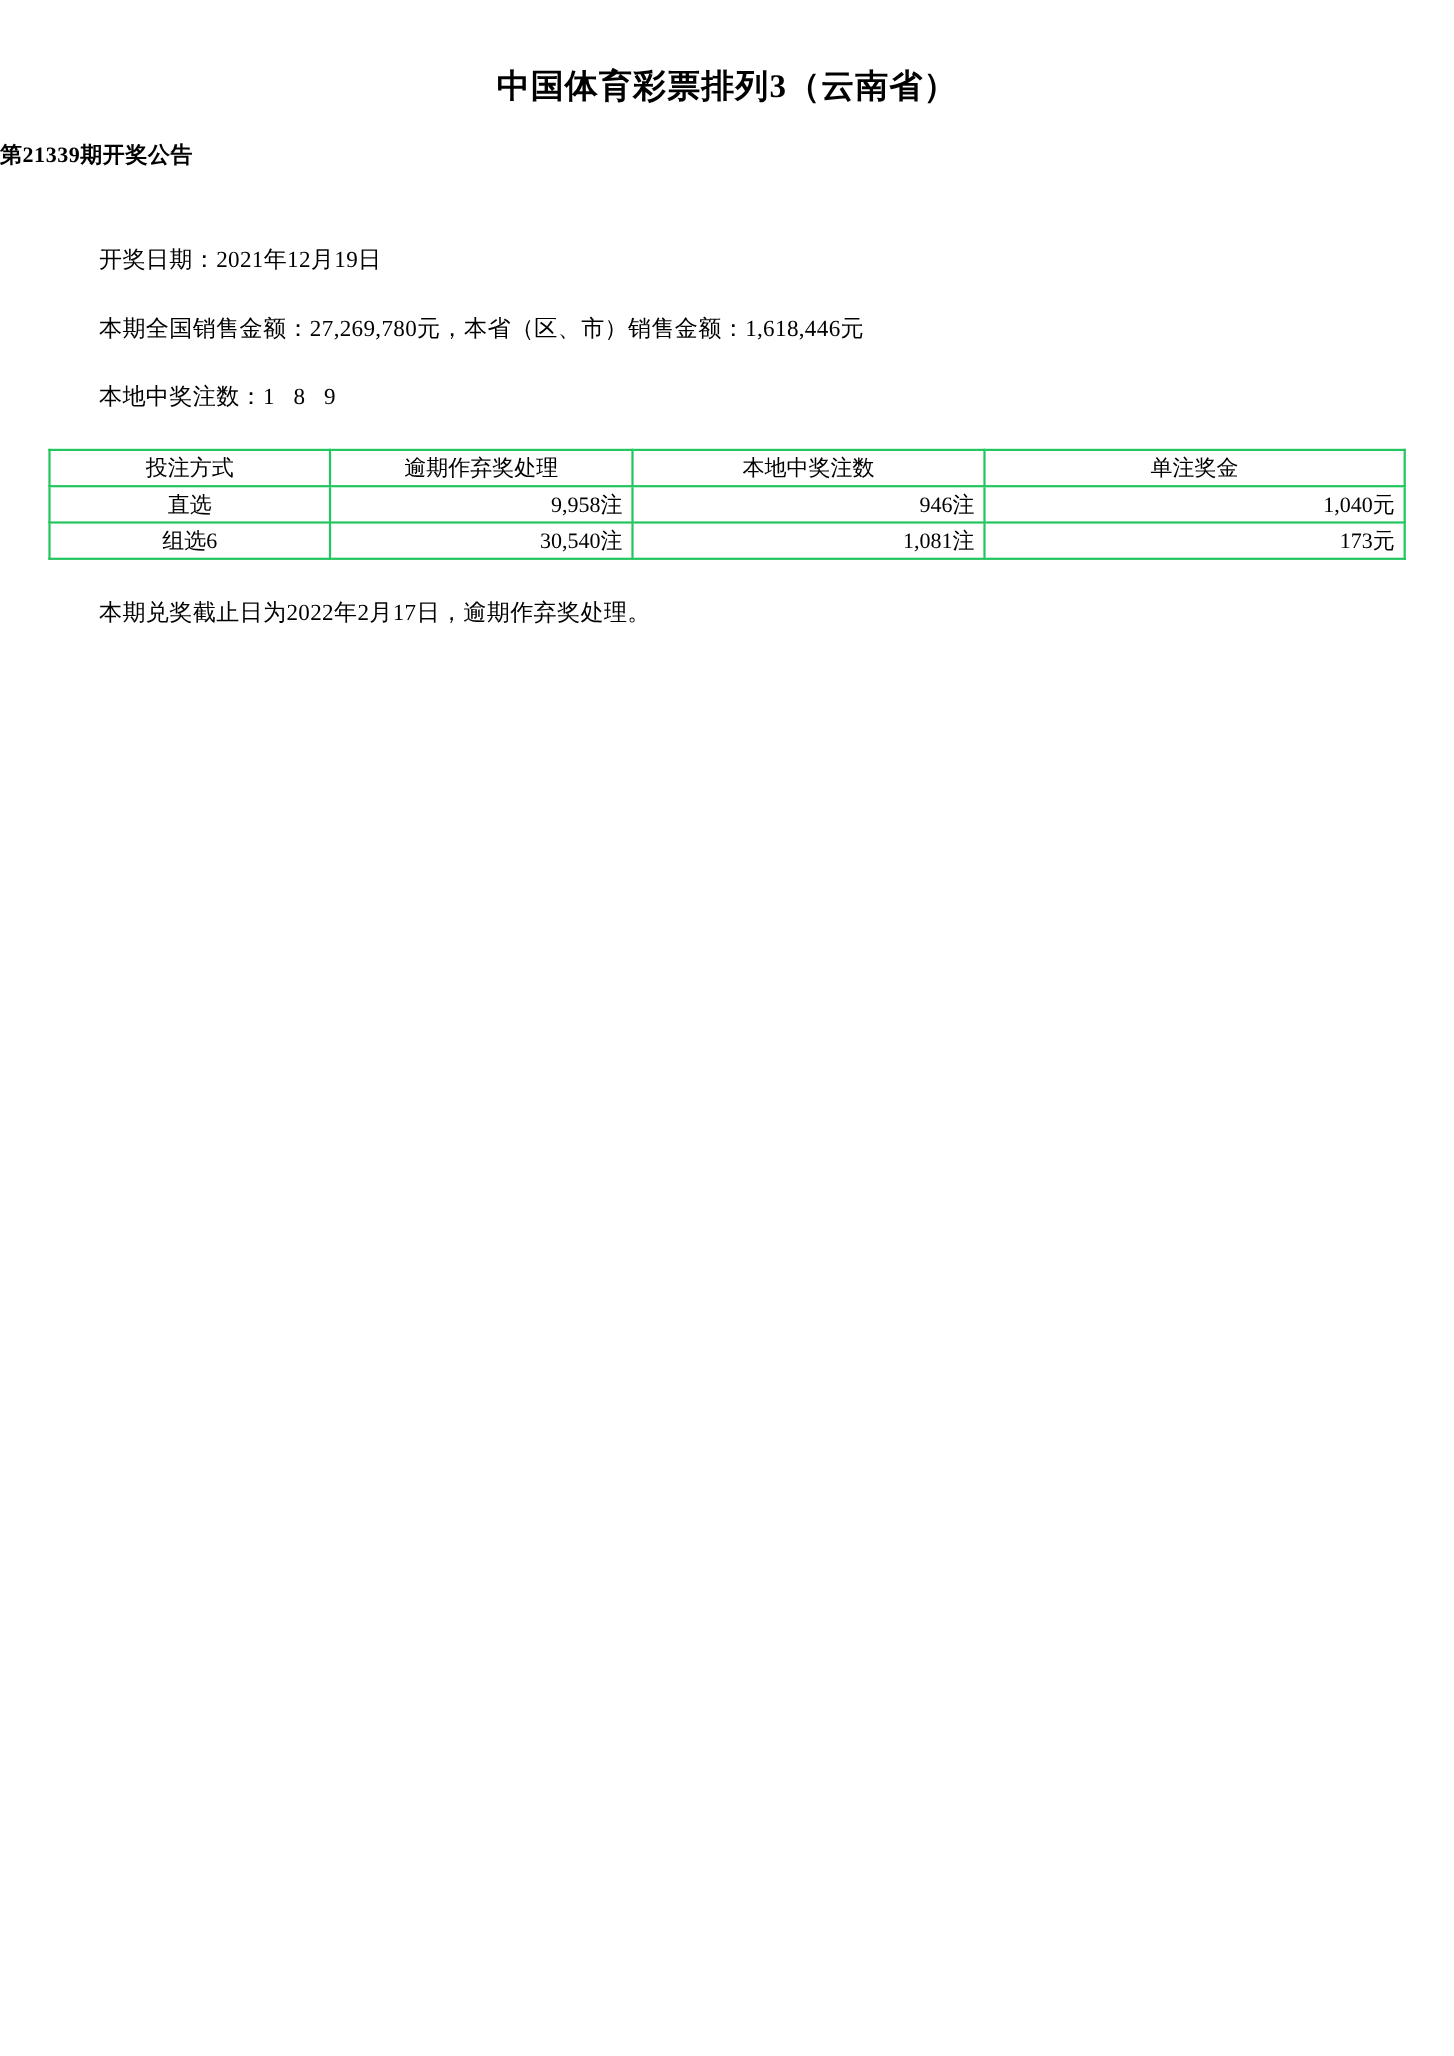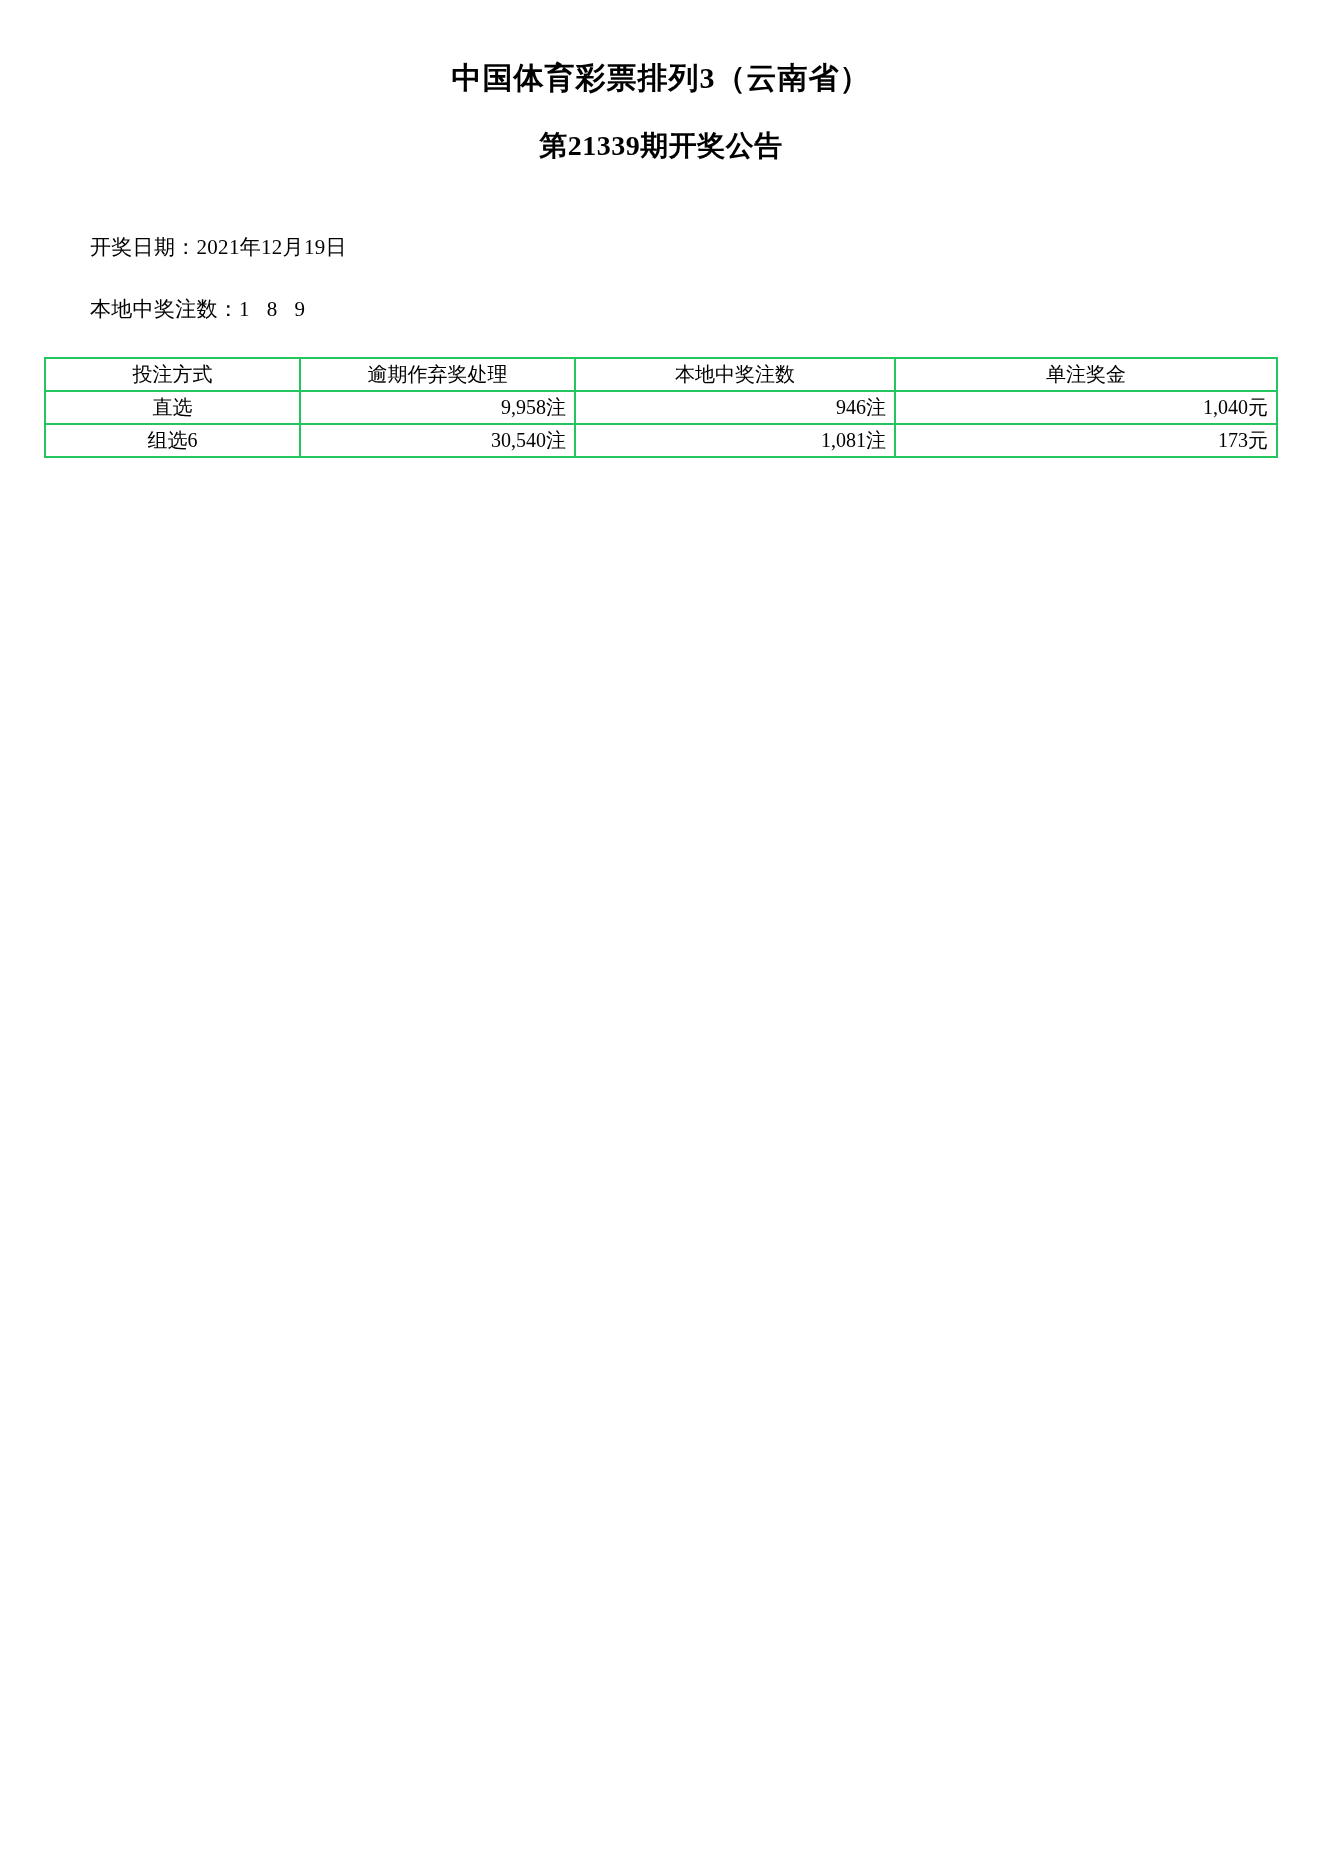--- a/index.html
+++ b/index.html
@@ -28,8 +28,7 @@
     margin-top: 58px;
   }
   .subtitle {
-    text-align: center;
-    font-size: 28px;
+    font-size: 20px;
     font-weight: bold;
     letter-spacing: 0.5px;
     margin-top: 28px;

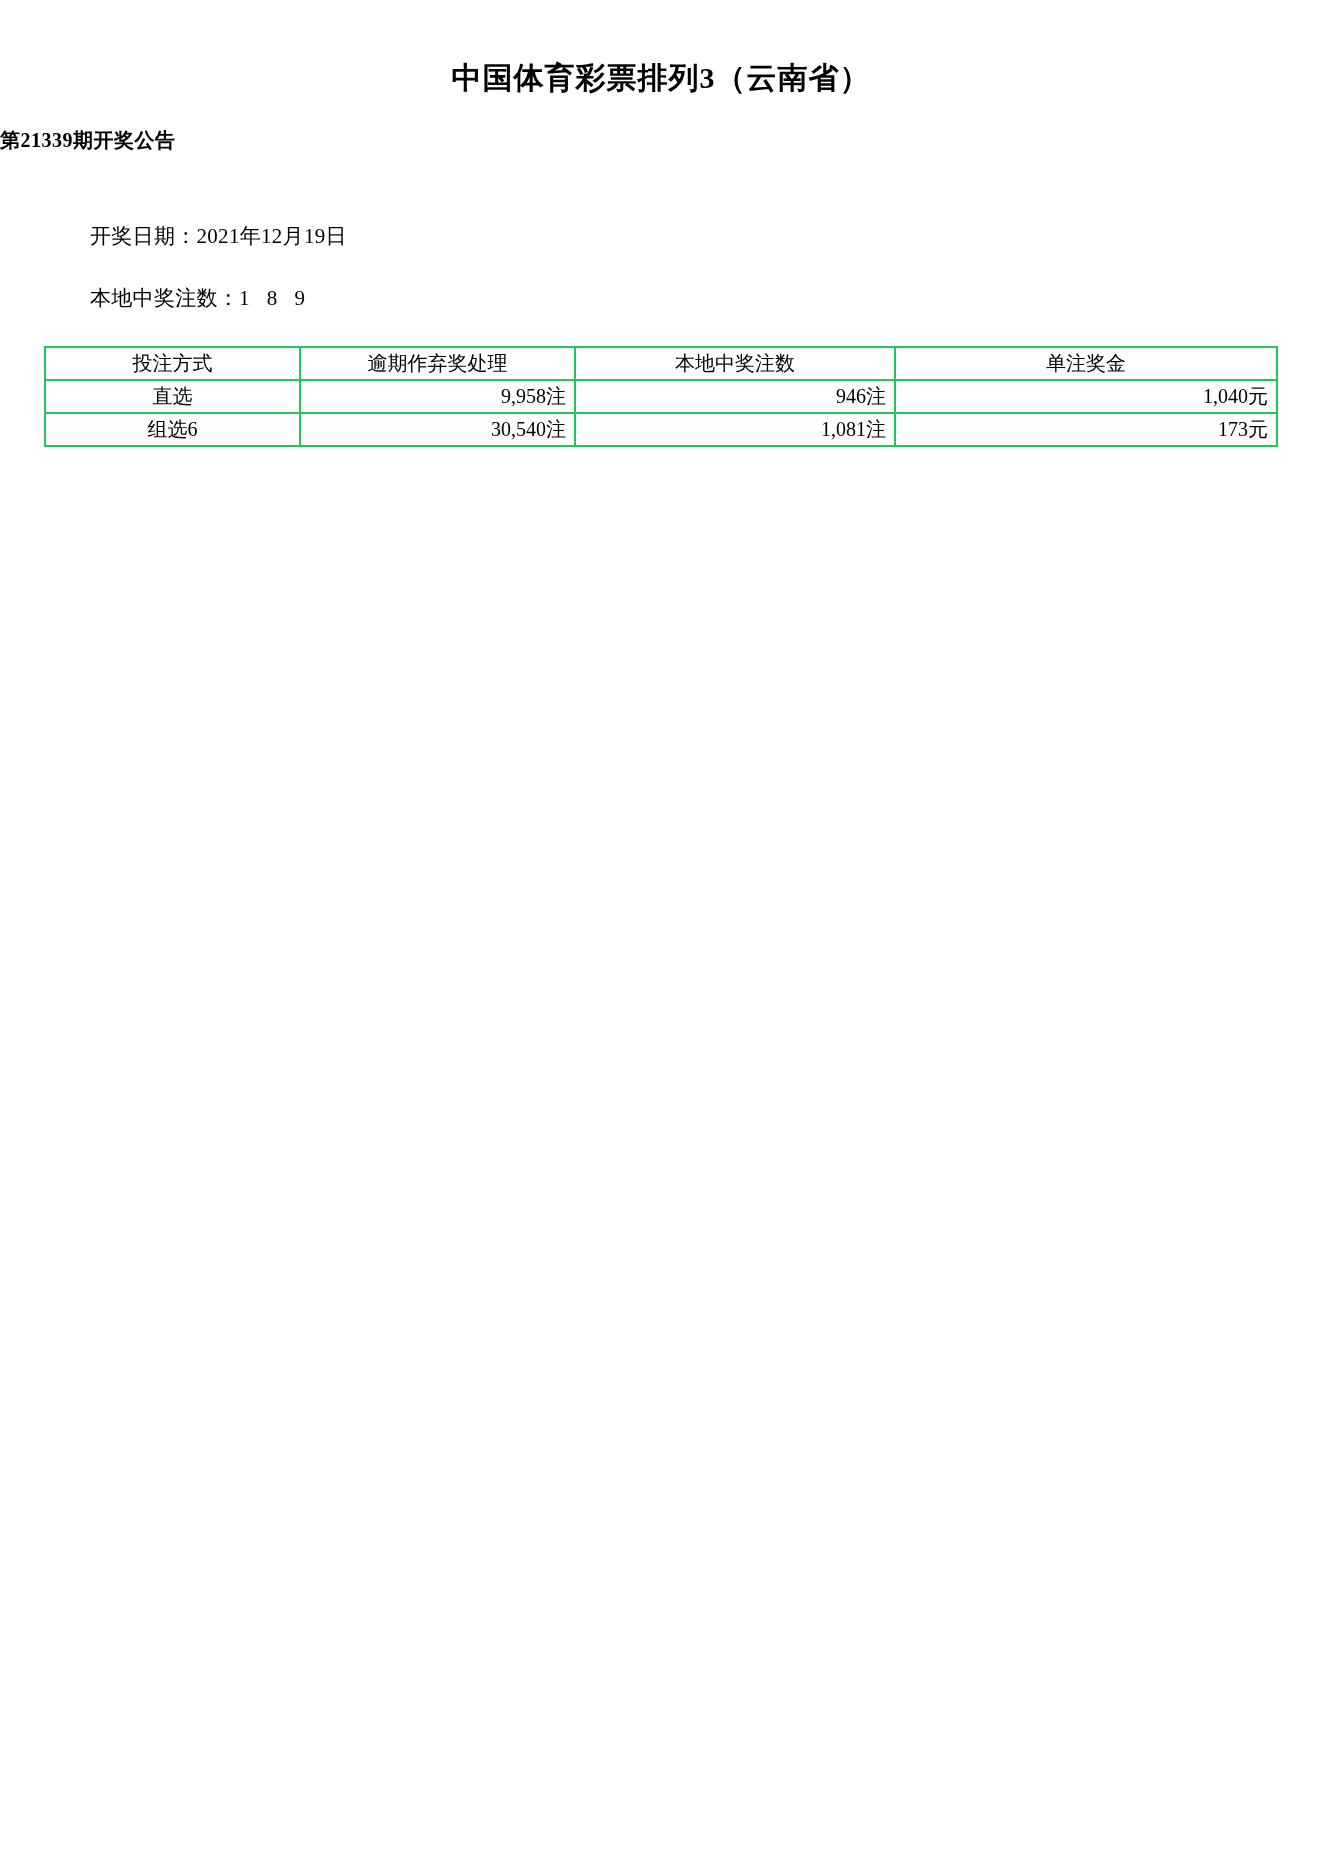--- a/index.html
+++ b/index.html
@@ -99,6 +99,7 @@
 
   <div class="body-block">
     <div class="line first">开奖日期：2021年12月19日</div>
+    <div class="line">本期全国销售金额：27,269,780元，本省（区、市）销售金额：1,618,446元</div>
     <div class="line">
       <span>本地中奖注数：</span><span class="num-seq">1 8 9</span>
     </div>

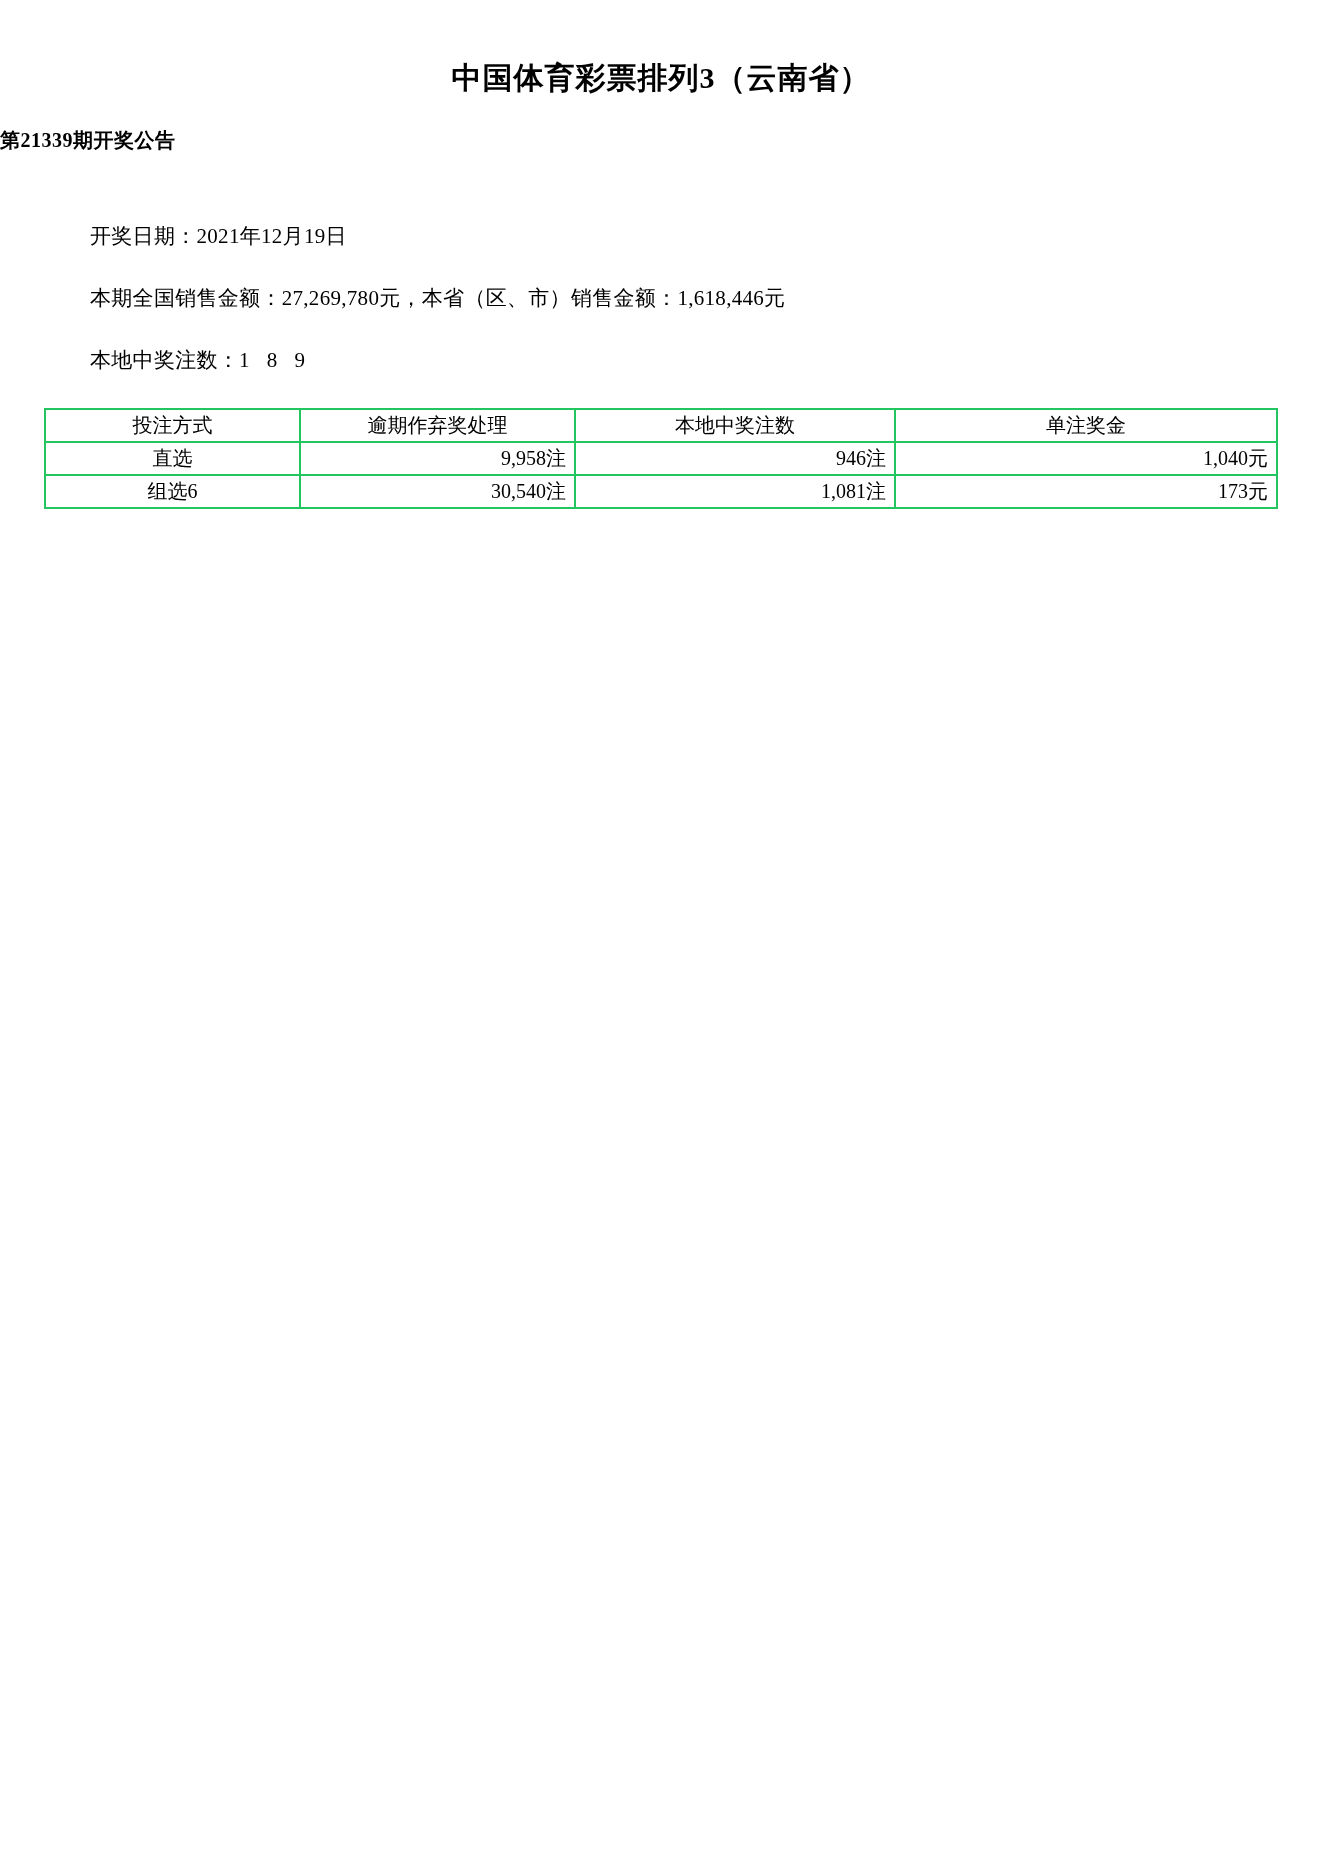--- a/index.html
+++ b/index.html
@@ -137,6 +137,7 @@
   </table>
 
   <div class="body-block">
+    <div class="note">本期兑奖截止日为2022年2月17日，逾期作弃奖处理。</div>
   </div>
 
 </div>

